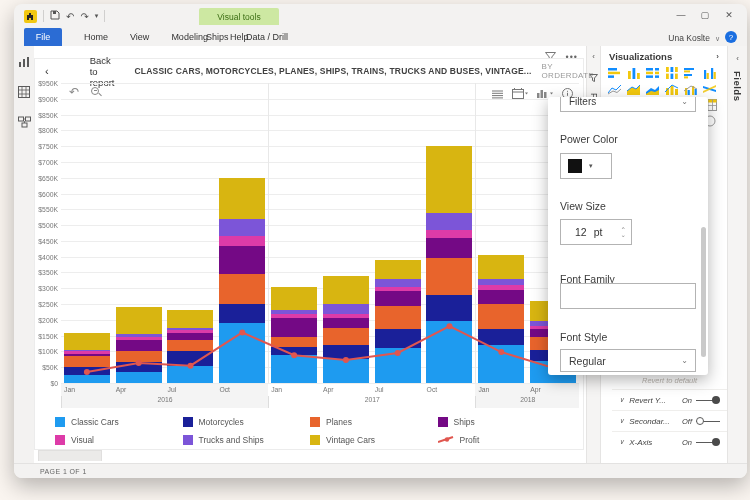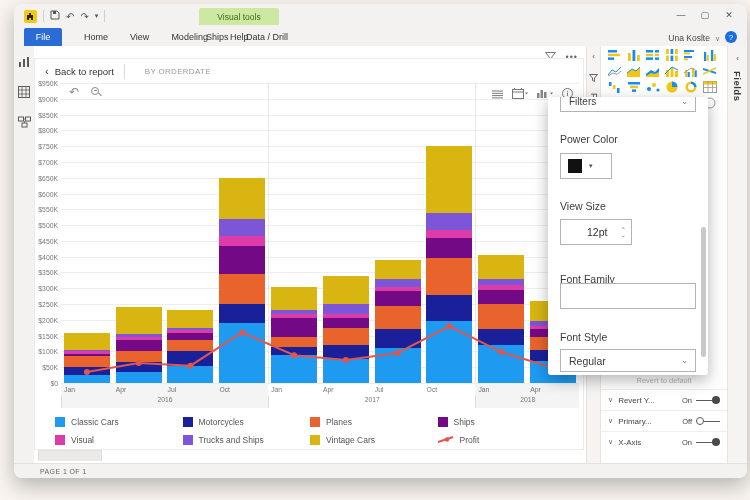--- a/index.html
+++ b/index.html
@@ -37,7 +37,7 @@
   .card { position:absolute; left:0; top:12px; width:550px; height:392px; background:#fff; border:1px solid #ececec; }
   .cardhead { height:24px; display:flex; align-items:center; padding-left:10px; }
   .backchev { font-size:11px; color:#333; margin-right:6px; }
-  .backtxt { font-size:9.5px; color:#333; }
+  .backtxt { font-size:9.5px; color:#333;margin-left:35px; }
   .headsep { width:1px; height:15px; background:#d9d9d9; margin:0 10px; }
   .cardtitle { font-size:8.5px; font-weight:bold; color:#404040; letter-spacing:.2px; white-space:nowrap; }
   .cardsub { font-size:8px; color:#9a9a9a; margin-left:10px; letter-spacing:.3px; }

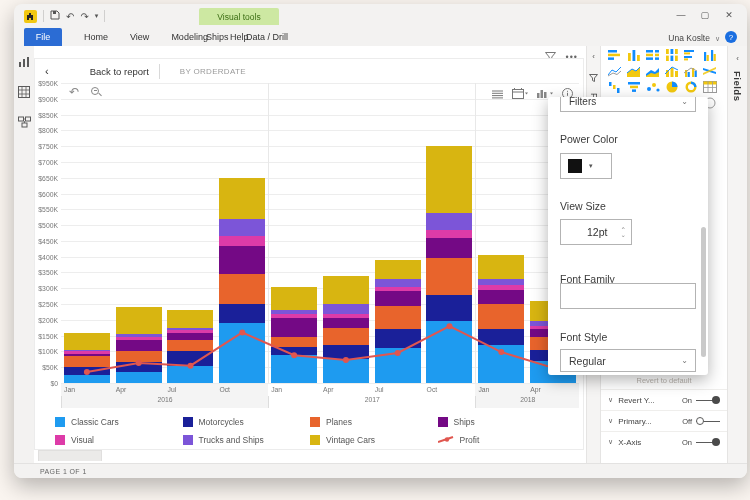--- a/index.html
+++ b/index.html
@@ -465,6 +465,10 @@
       </div>
 
       <div class="vizpanel">
+        <div class="vizhead">
+          <span>Visualizations</span>
+          <span class="chev">›</span>
+        </div>
         <div class="vizgrid" id="vizgrid">
             <div class="vizicon">
               <svg width="14" height="12" viewBox="0 0 14 12">

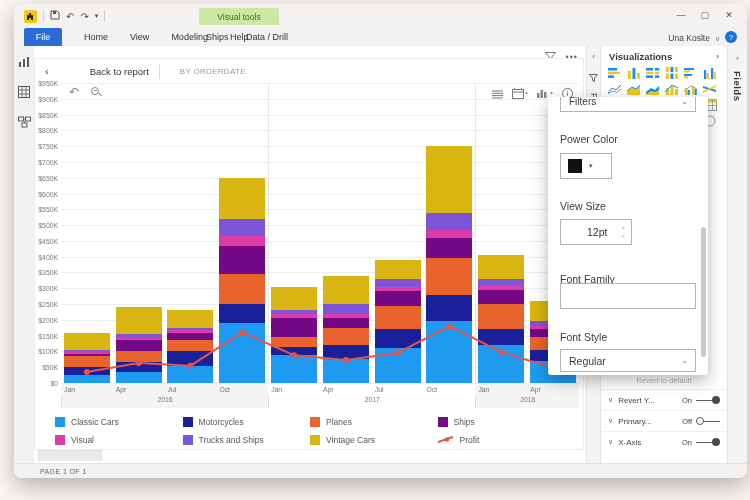--- a/index.html
+++ b/index.html
@@ -191,6 +191,7 @@
             <span class="backchev">‹</span>
             <span class="backtxt">Back to report</span>
             <span class="headsep"></span>
+            <span class="cardtitle">CLASSIC CARS, MOTORCYCLES, PLANES, SHIPS, TRAINS, TRUCKS AND BUSES, VINTAGE...</span>
             <span class="cardsub">BY ORDERDATE</span>
           </div>
 

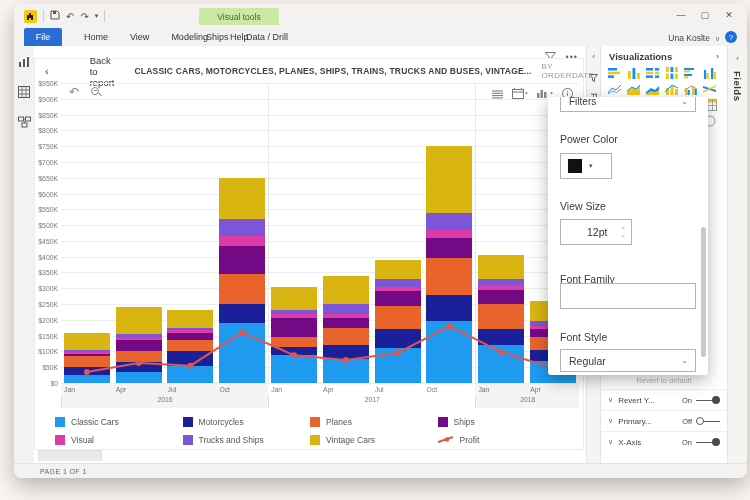--- a/index.html
+++ b/index.html
@@ -104,7 +104,7 @@
   .swatchbox { left:12px; top:56px; width:52px; height:26px; padding-left:7px; gap:7px; }
   .swatch { width:14px; height:14px; background:#111; }
   .dropar { color:#555; font-size:7px; }
-  .sizebox { left:12px; top:122px; width:72px; height:26px; padding-left:26px; font-size:10.5px; color:#333; gap:0; }
+  .sizebox { left:12px; top:122px; width:72px; height:26px; padding-left:14px; font-size:10.5px; color:#333; gap:7px; }
   .spin { margin-left:auto; margin-right:5px; display:flex; flex-direction:column; line-height:5px; font-size:6.5px; color:#888; }
   .familybox { left:12px; top:186px; width:136px; height:26px; }
   .stylebox { left:12px; top:252px; width:136px; height:23px; padding-left:8px; font-size:10.5px; color:#3b3b3b; }

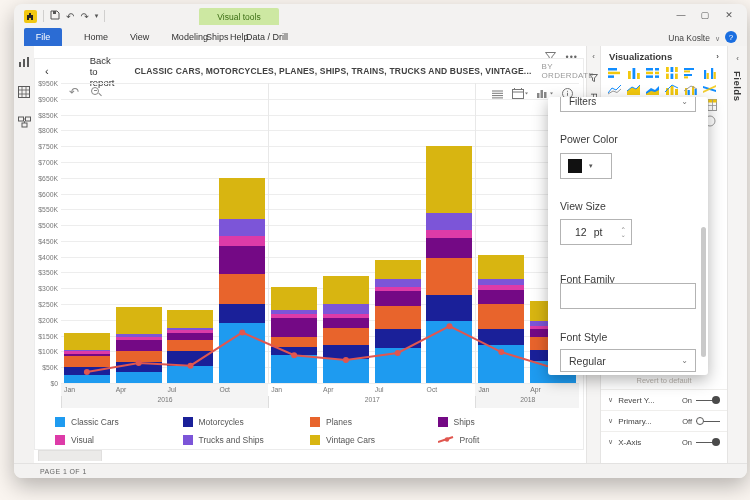--- a/index.html
+++ b/index.html
@@ -83,7 +83,7 @@
   .vizhead { display:flex; justify-content:space-between; align-items:center; padding:5px 8px 2px 8px; font-size:9.5px; font-weight:bold; color:#3a3a3a; }
   .vizgrid { display:grid; grid-template-columns:repeat(6,1fr); row-gap:3px; padding:2px 6px; }
   .vizicon { width:15px; height:13px; display:flex; align-items:center; justify-content:center; }
-  .vizbottom { position:absolute; left:0; right:0; top:330px; }
+  .vizbottom { position:absolute; left:11px; right:0; top:330px;font-style:italic; }
   .revert { text-align:center; font-size:7.5px; color:#b9b4ae; margin-bottom:4px; }
   .fmtitem { display:flex; align-items:center; height:21px; border-top:1px solid #efeeec; padding:0 7px; font-size:8px; color:#444; }
   .fmtitem .chevd { font-size:7px; color:#666; margin-right:5px; }

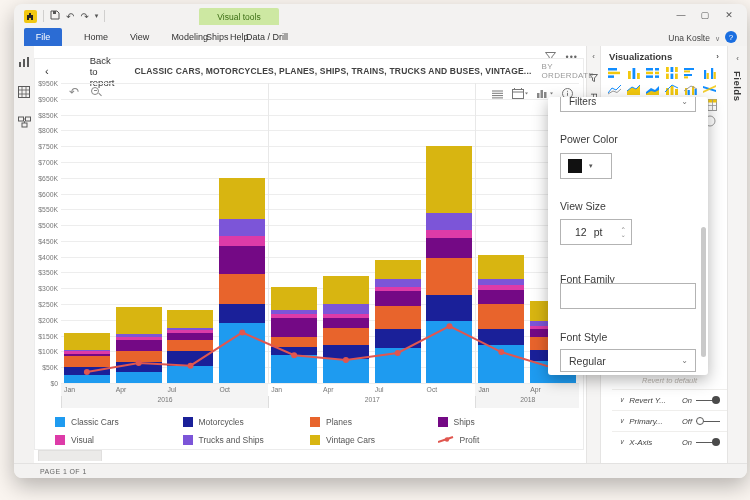--- a/index.html
+++ b/index.html
@@ -651,7 +651,7 @@
               </div>
               <div class="fmtitem">
                 <span class="chevd">∨</span>
-                <span class="flabel">Primary...</span>
+                <span class="flabel">Secondar...</span>
                 <span class="togwrap">
                   <span>Off</span>
                   <span class="tog off">

